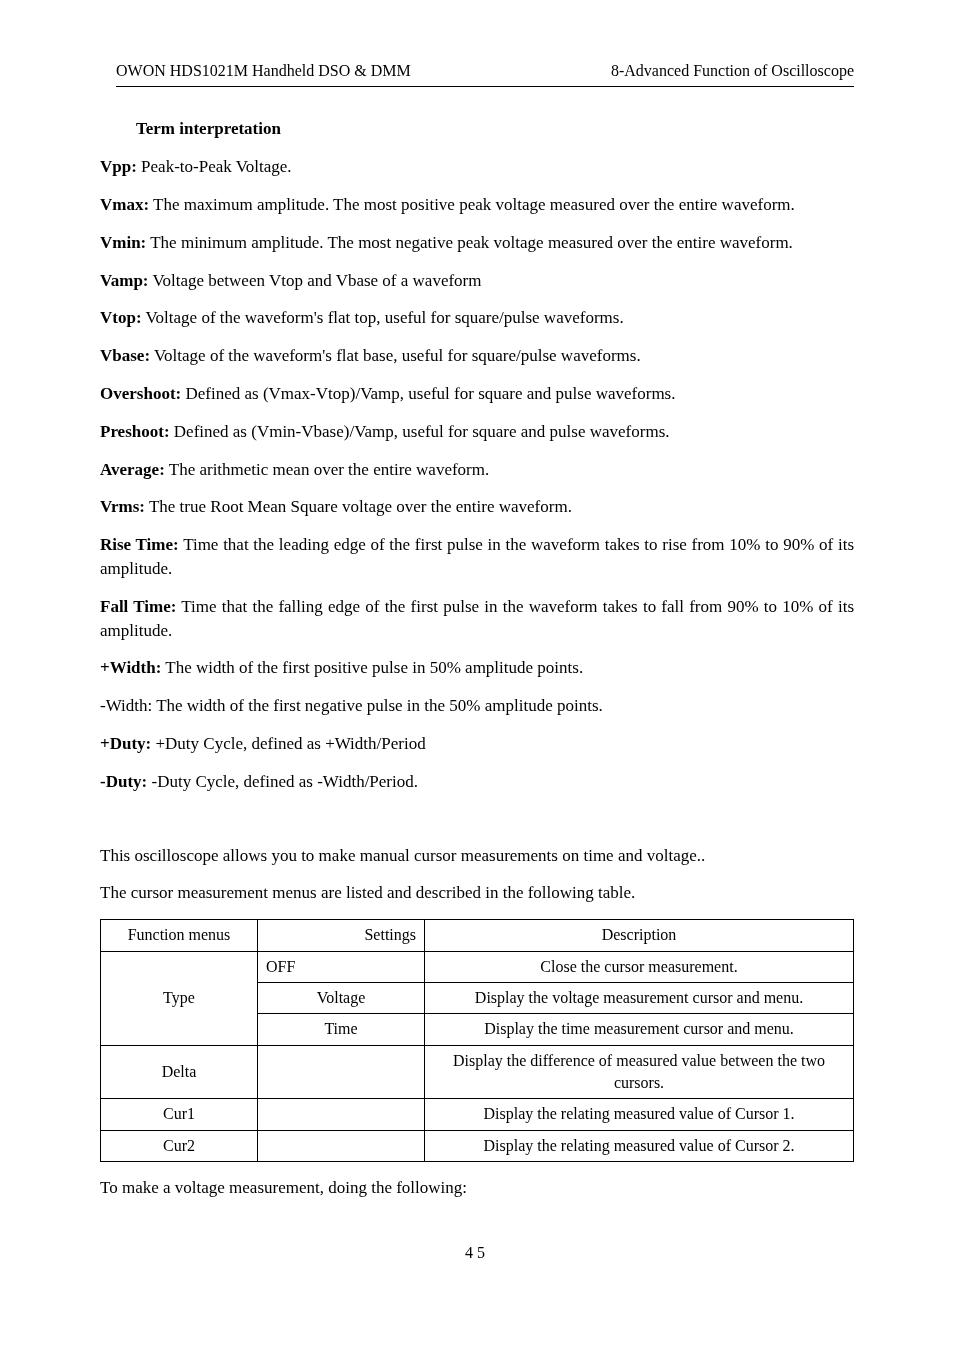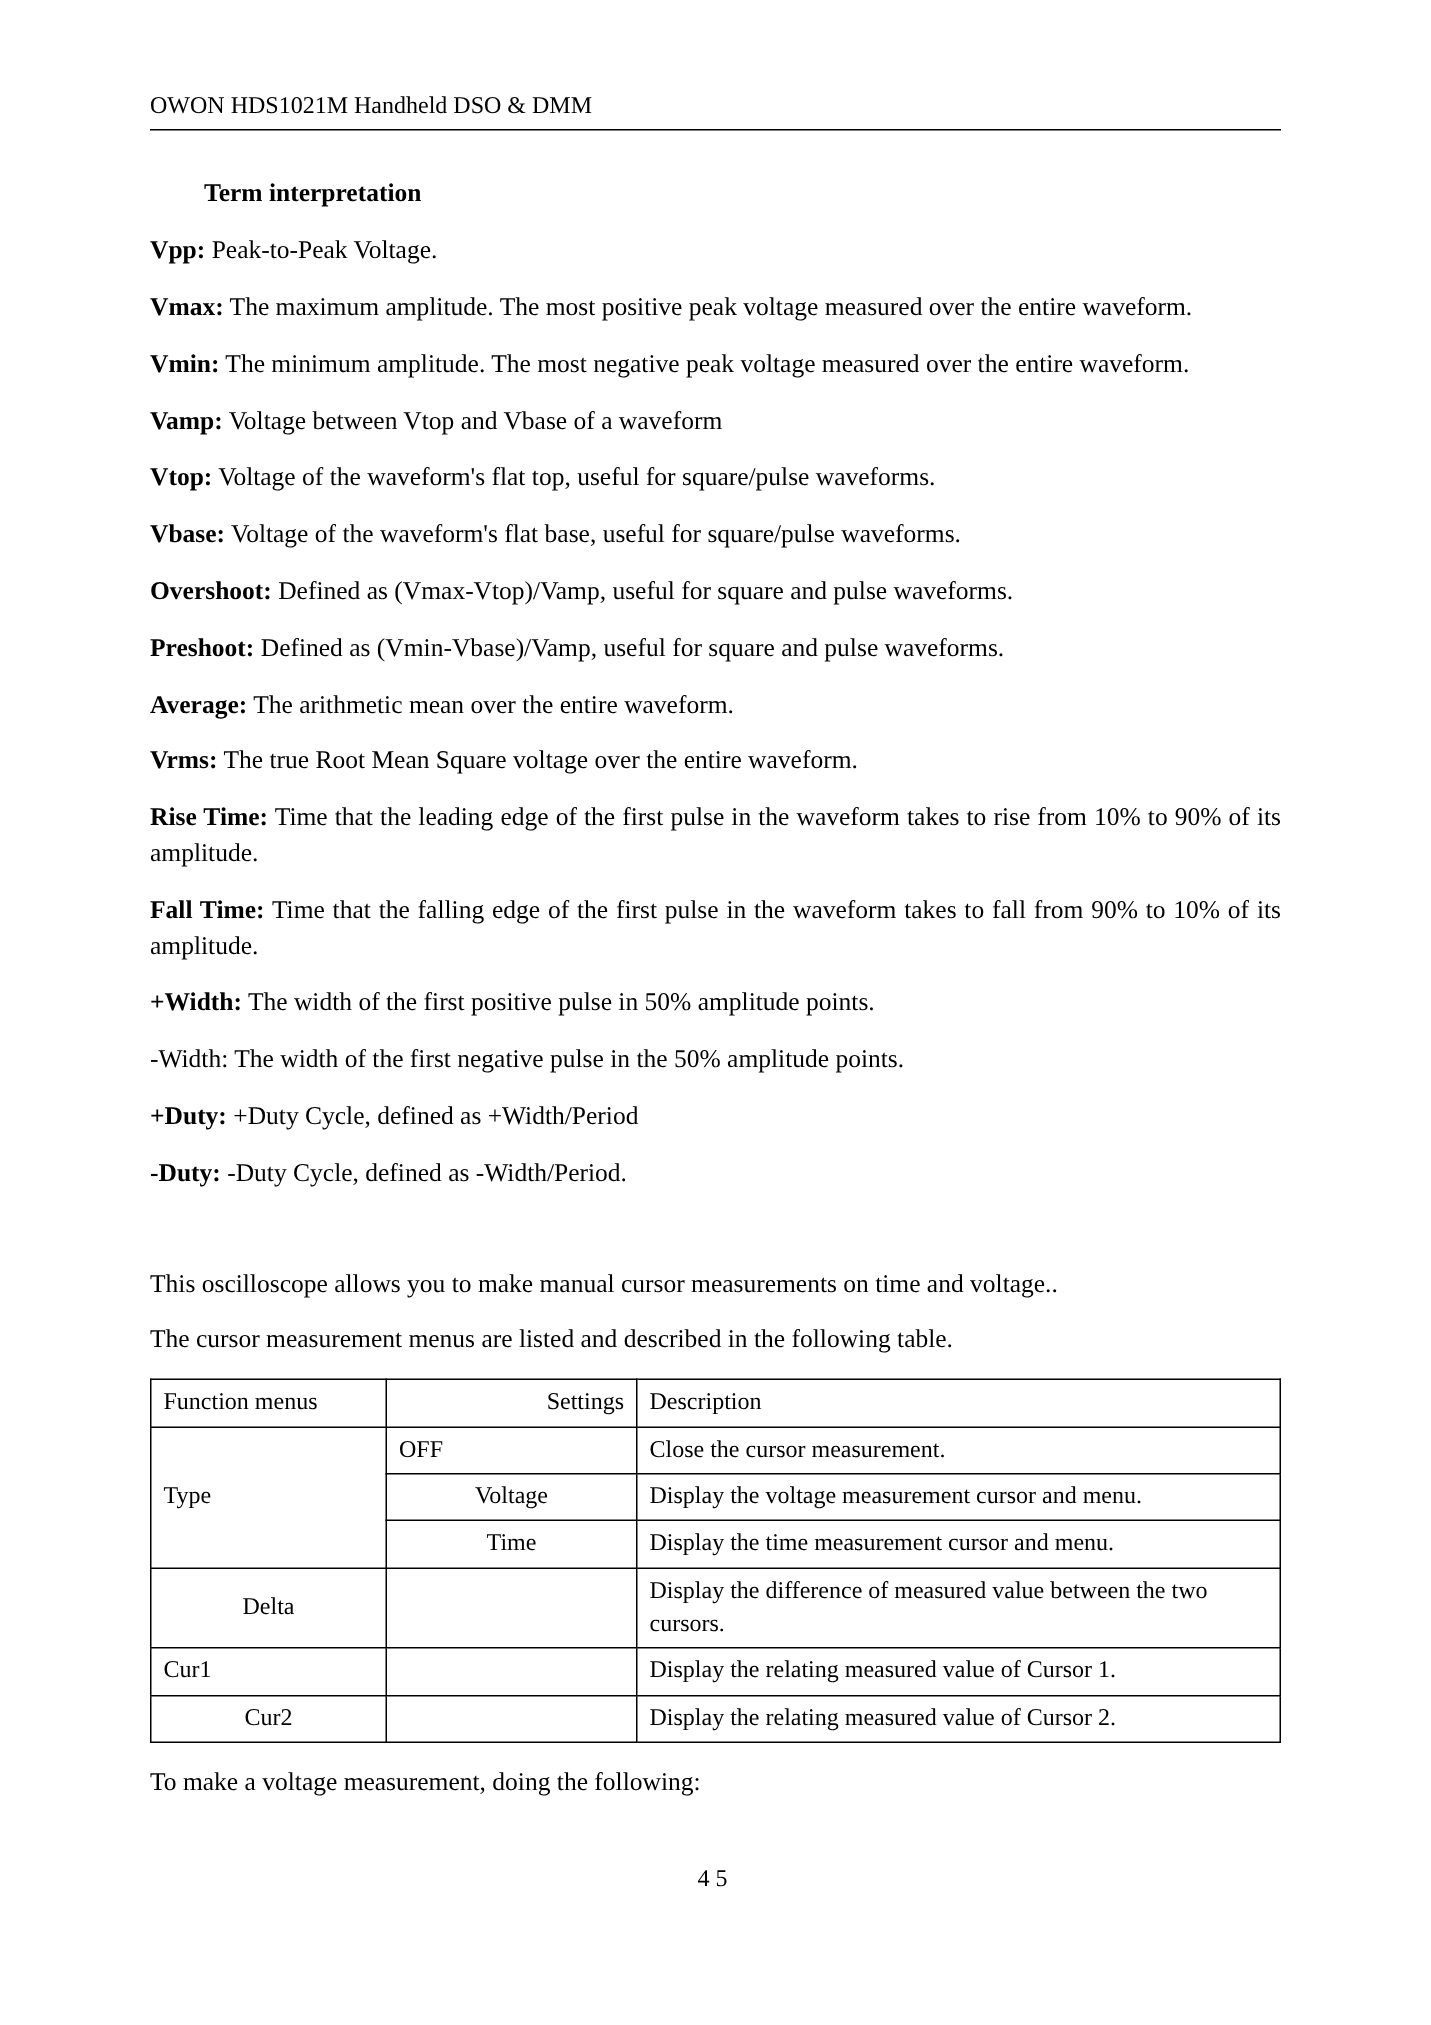--- a/index.html
+++ b/index.html
@@ -20,6 +20,7 @@
     padding-bottom: 4px;
     margin-bottom: 30px;
     font-size: 16px;
+    margin-left: 16px;
   }
   .section-title {
     font-weight: bold;

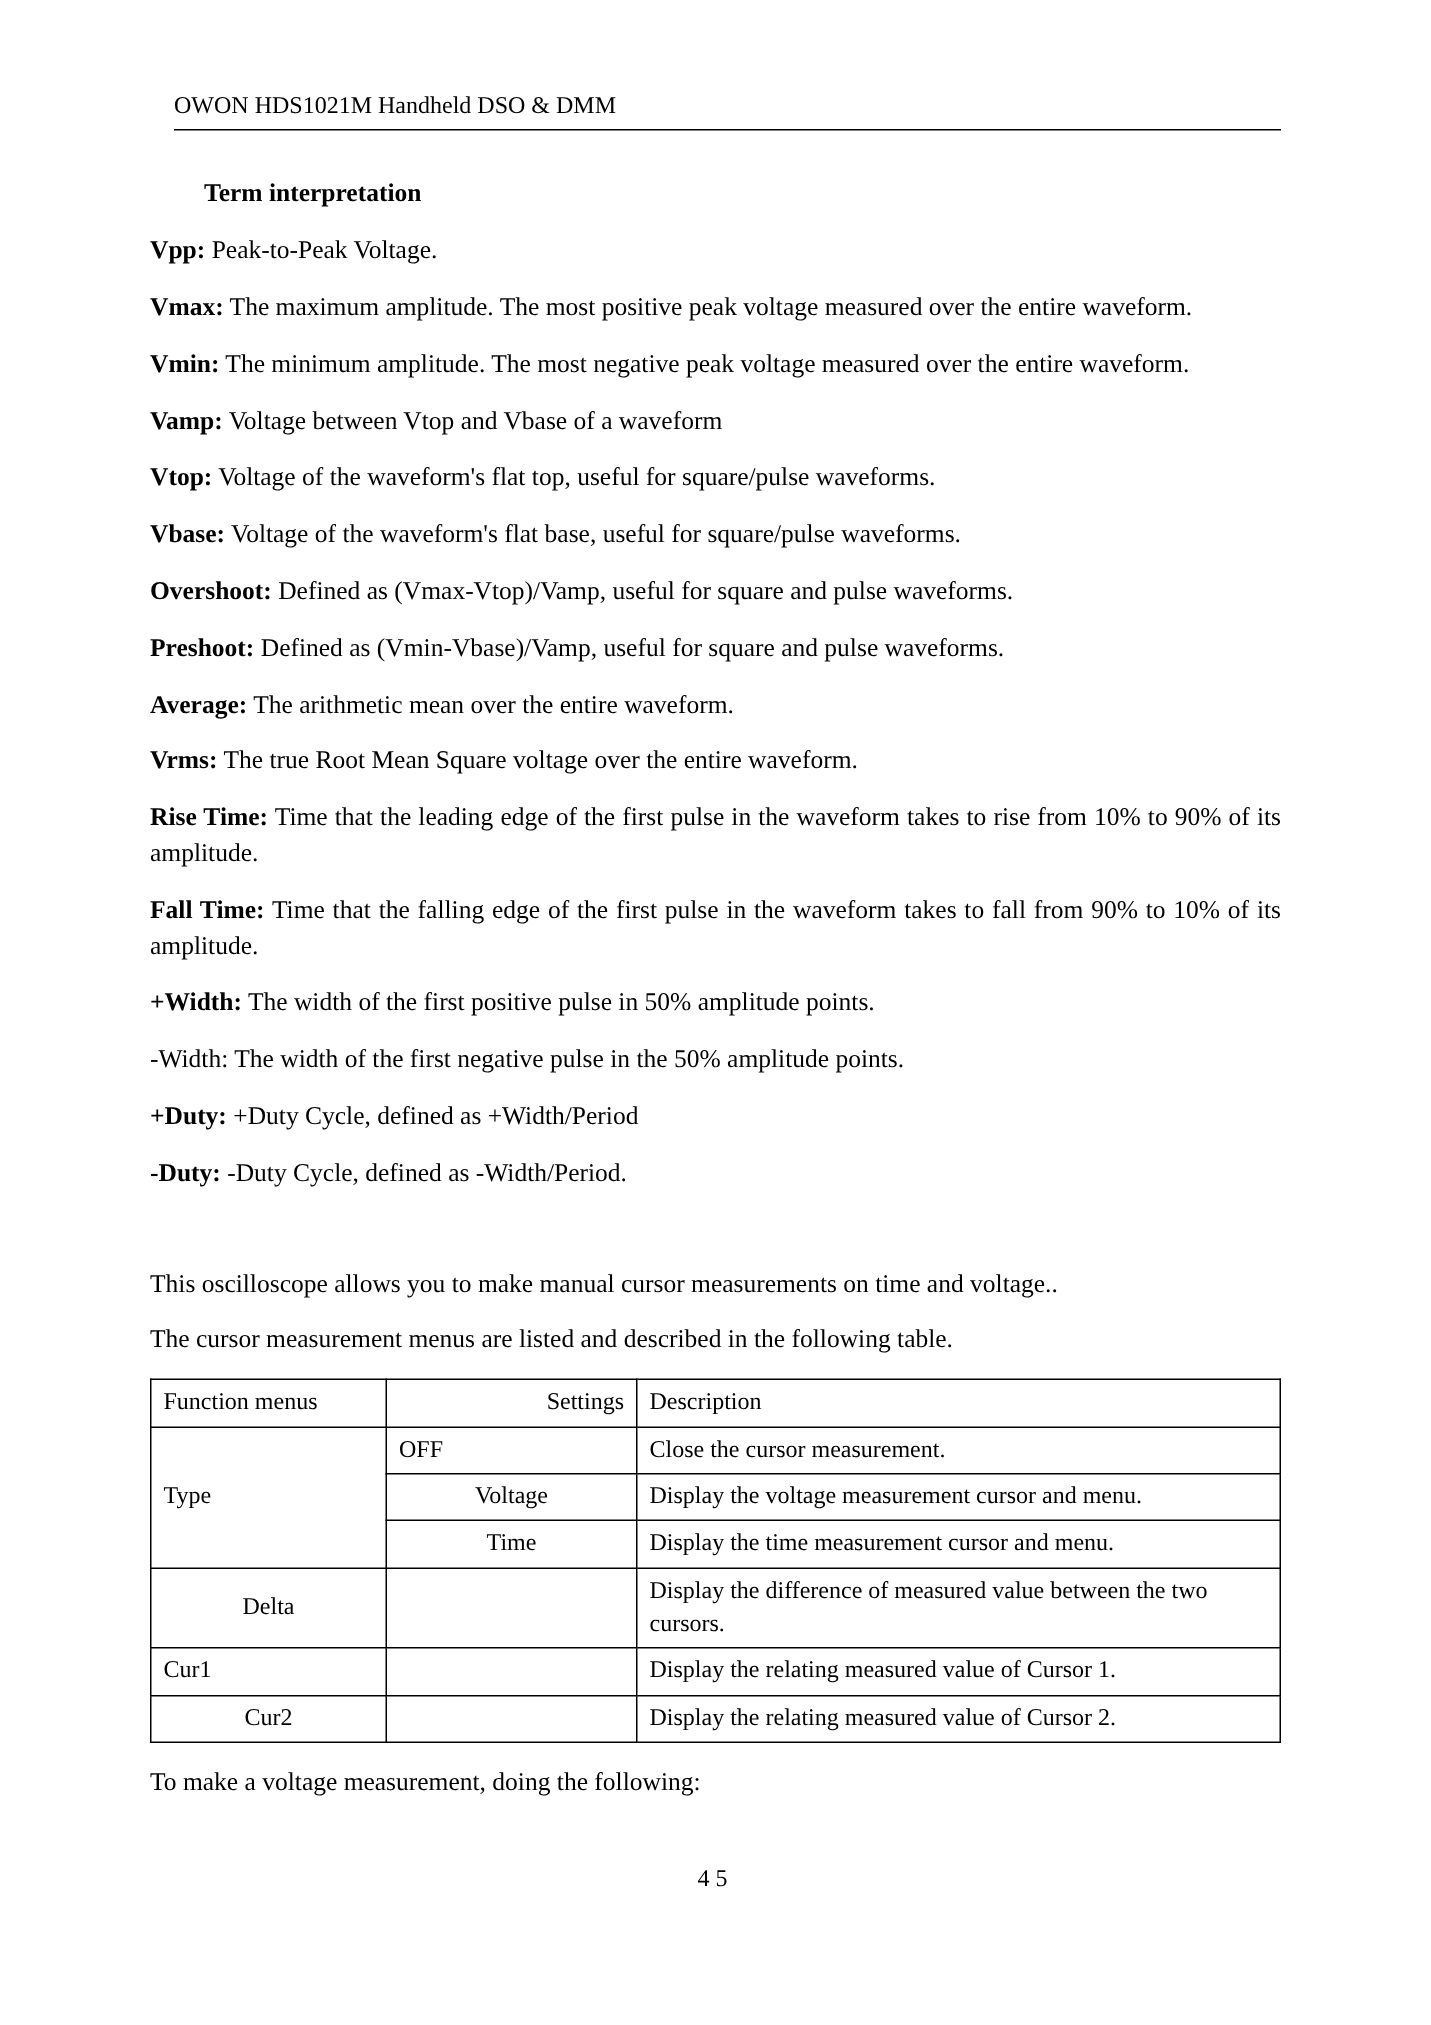--- a/index.html
+++ b/index.html
@@ -60,6 +60,7 @@
 
 <div class="header-line">
   <span>OWON    HDS1021M Handheld DSO &amp; DMM</span>
+  <span>8-Advanced Function of Oscilloscope</span>
 </div>
 
 <div class="section-title">Term interpretation</div>

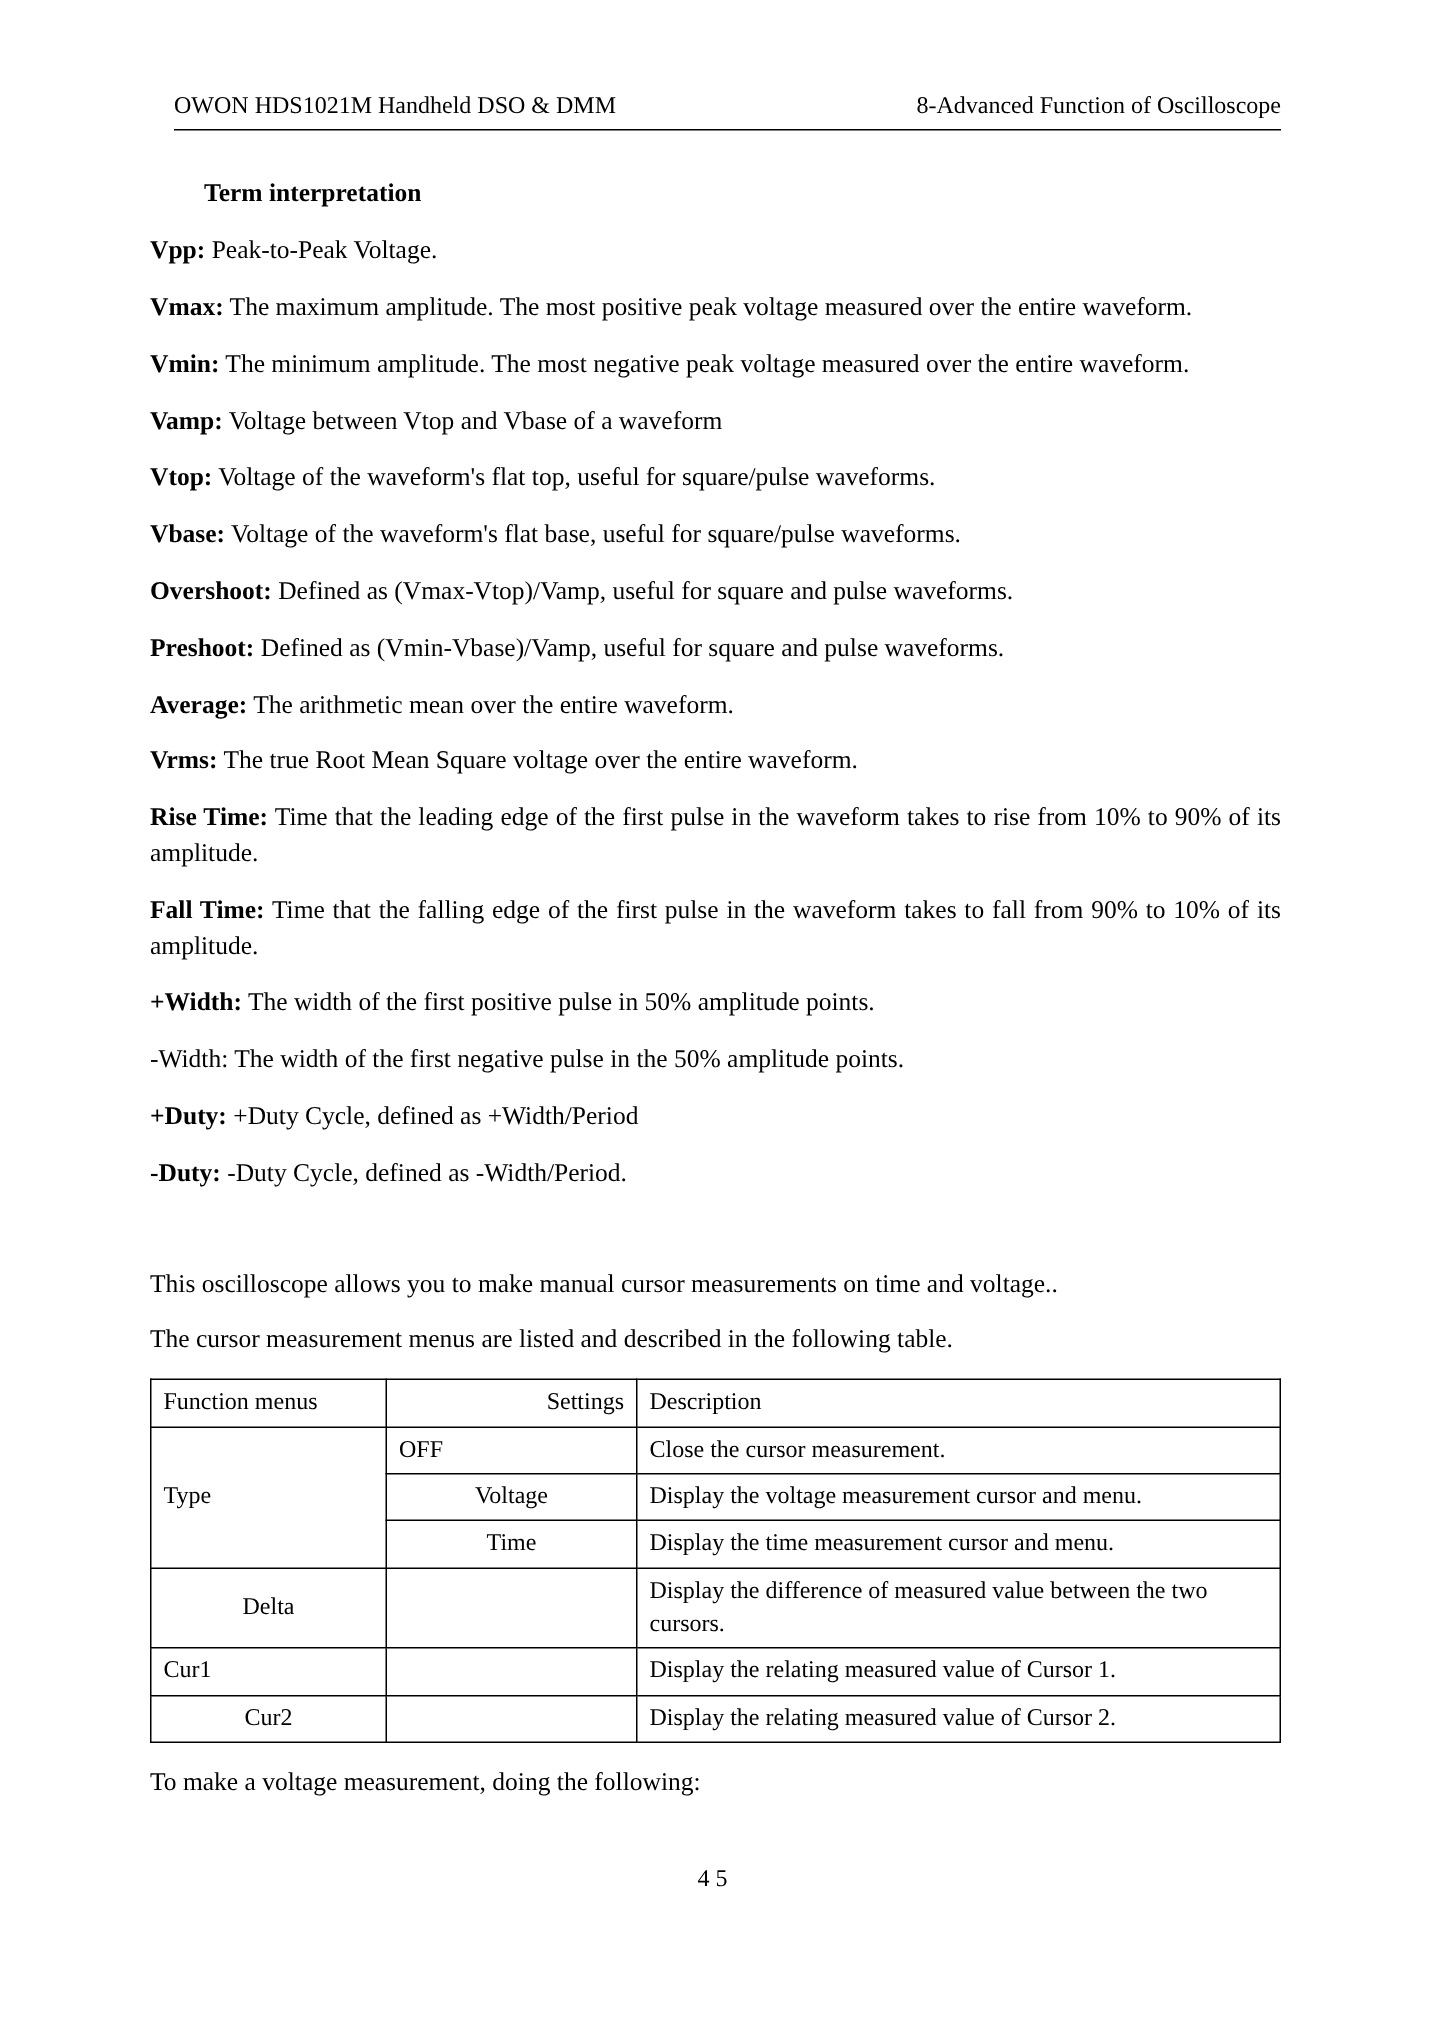--- a/index.html
+++ b/index.html
@@ -46,7 +46,7 @@
     border: 1px solid #000;
     padding: 4px 8px;
     vertical-align: middle;
-    text-align: left;
+    text-align: center;
   }
   .page-num {
     text-align: center;

